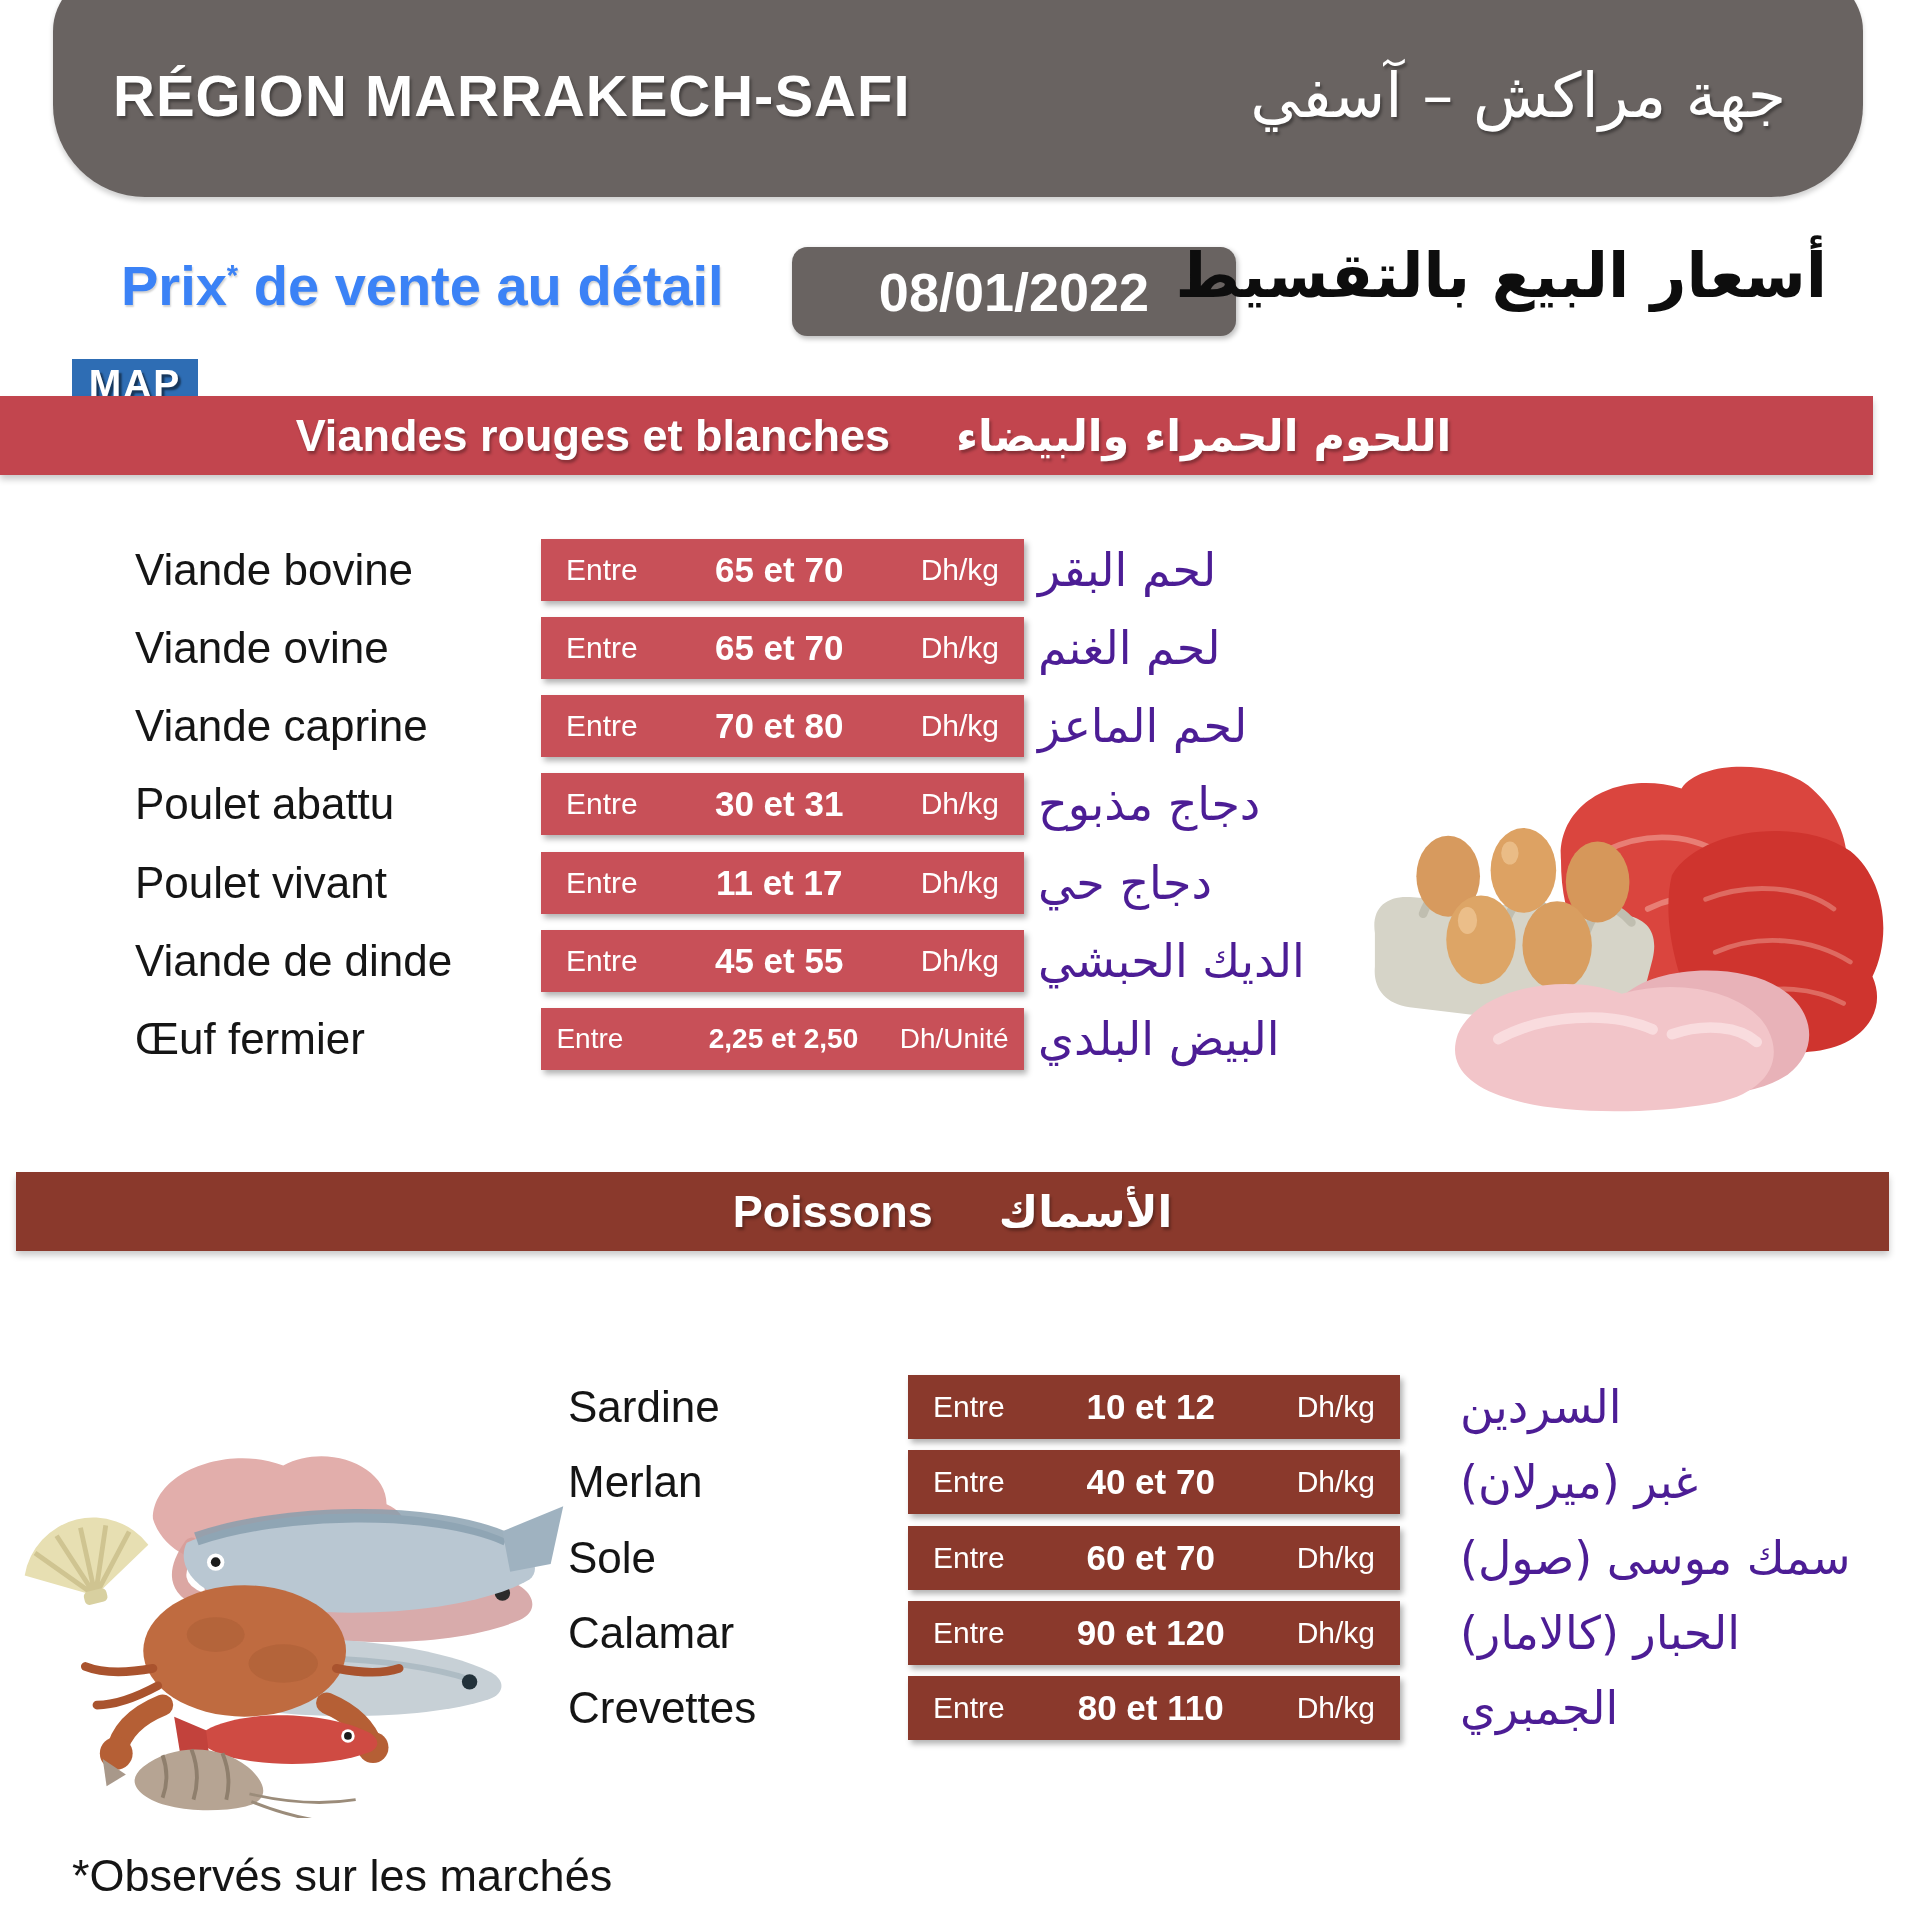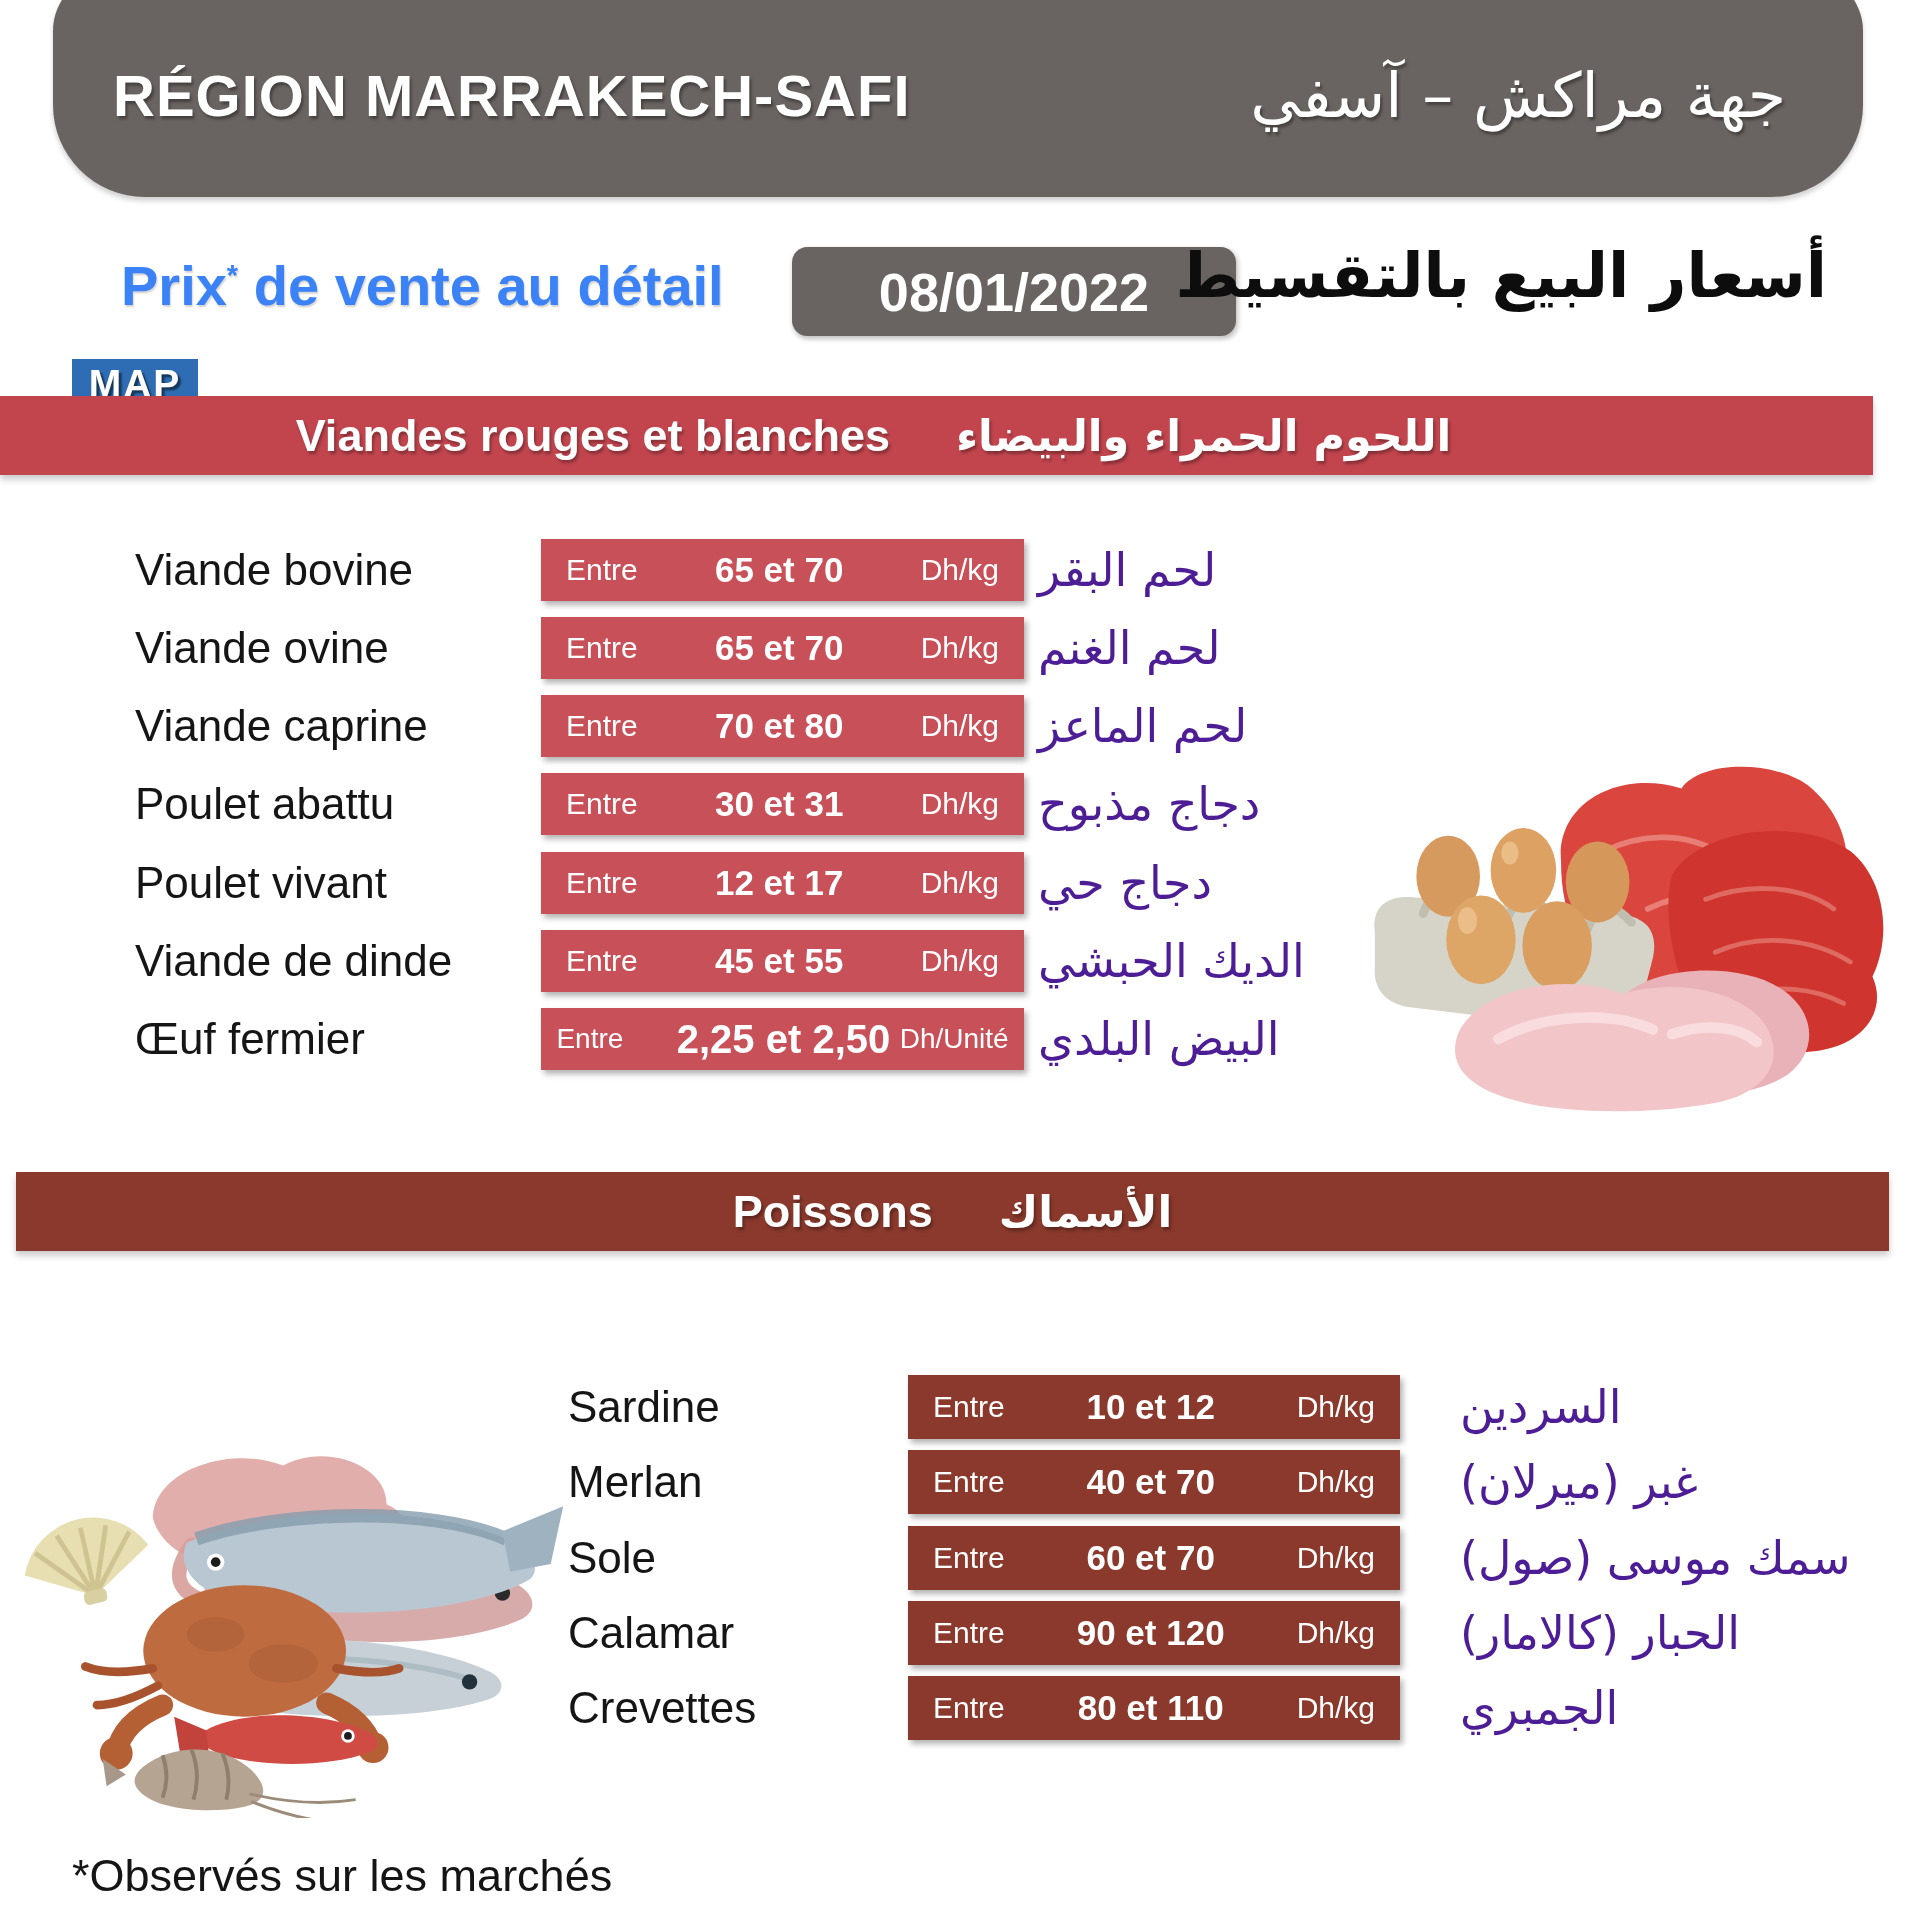--- a/index.html
+++ b/index.html
@@ -144,7 +144,7 @@
     <span class="fr">Poulet vivant</span>
     <div class="badge">
       <span class="entre">Entre</span>
-      <span class="range">12 et 17</span>
+      <span class="range">11 et 17</span>
       <span class="unit">Dh/kg</span>
     </div>
     <span class="ar ar-text" dir="rtl">دجاج حي</span>

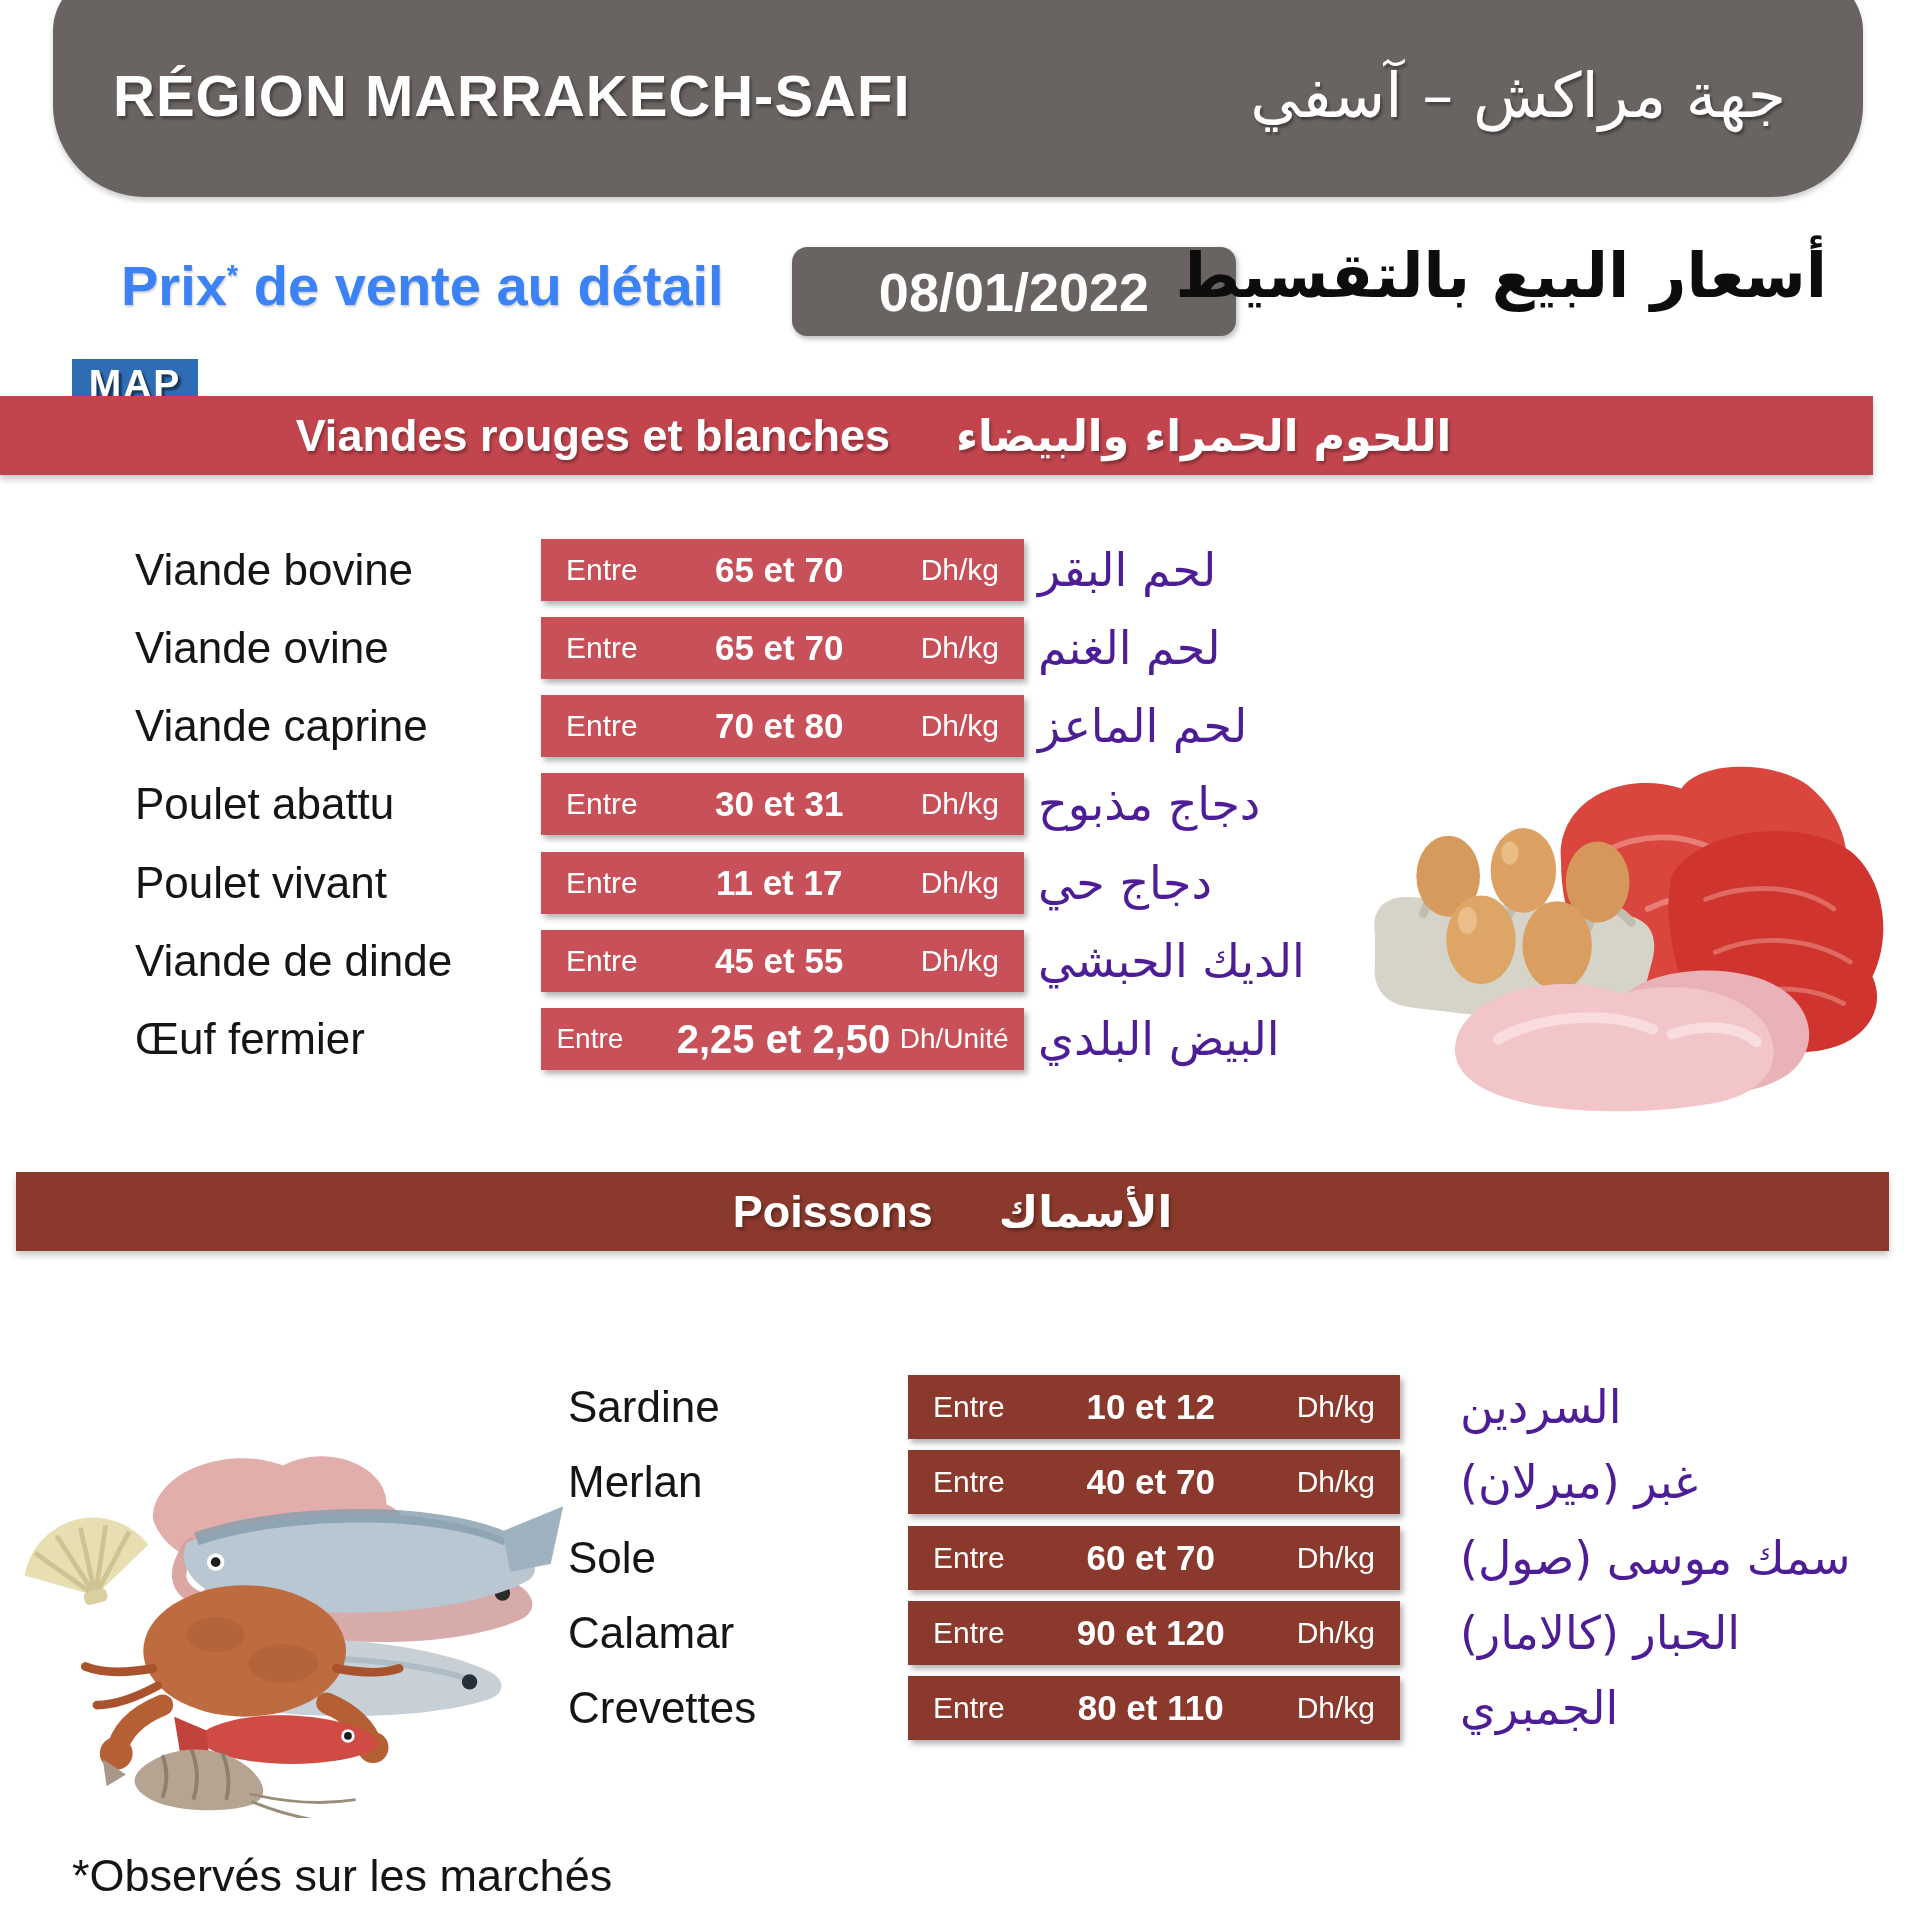--- a/index.html
+++ b/index.html
@@ -58,7 +58,7 @@
   .badge .unit{font-size:30px;white-space:nowrap;}
   .badge.tight{padding:0 15.4px;}
   .badge.tight .entre,.badge.tight .unit{font-size:28px;}
-  .badge.tight .range{font-size:40px;margin-left:44px;}
+  .badge.tight .range{font-size:28px;margin-left:44px;}
   .row .ar{position:absolute;font-size:46px;color:#4c1d95;line-height:62px;white-space:nowrap;}
   .row.fish .ar{line-height:64px;}
   .row.meat .ar{left:1038px;}

